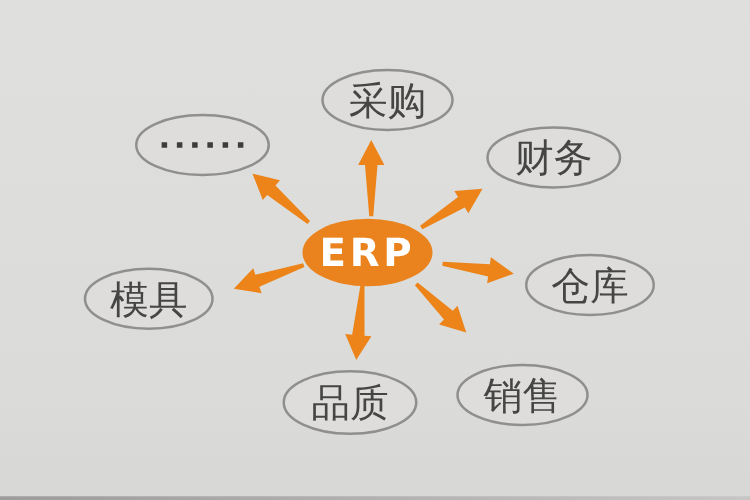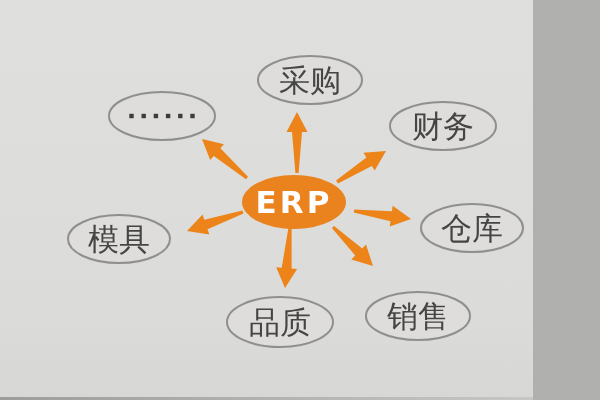--- a/index.html
+++ b/index.html
@@ -10,7 +10,7 @@
   }
   .stage {
     position: relative;
-    width: 533px;
+    width: 600px;
     height: 400px;
     overflow: hidden;
     background: linear-gradient(180deg, #dfdfdd 0%, #dbdbd9 80%, #d7d7d5 100%);

